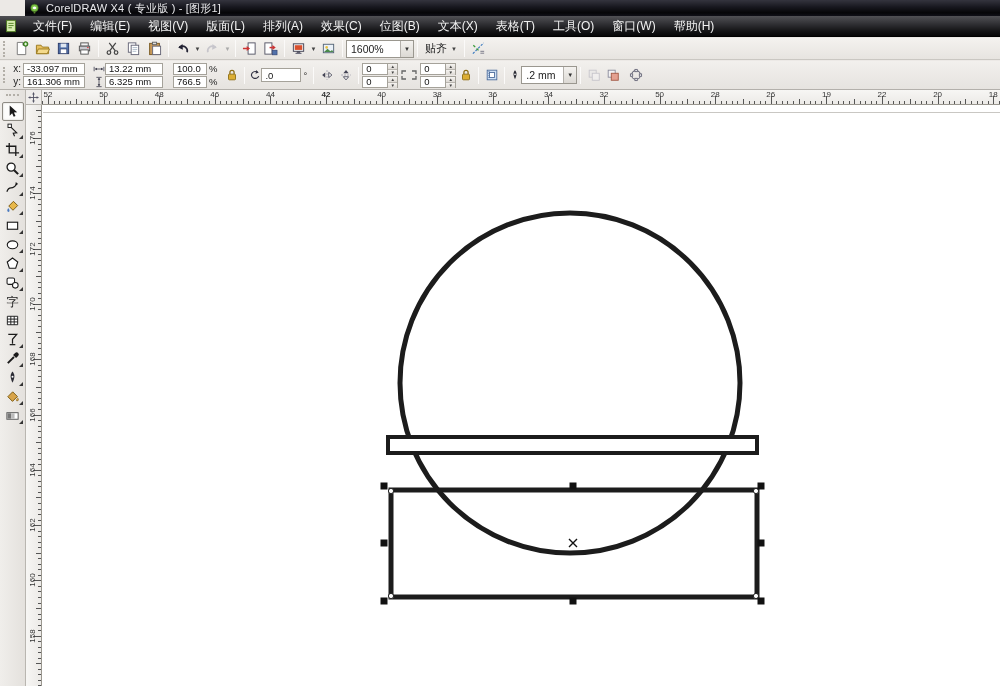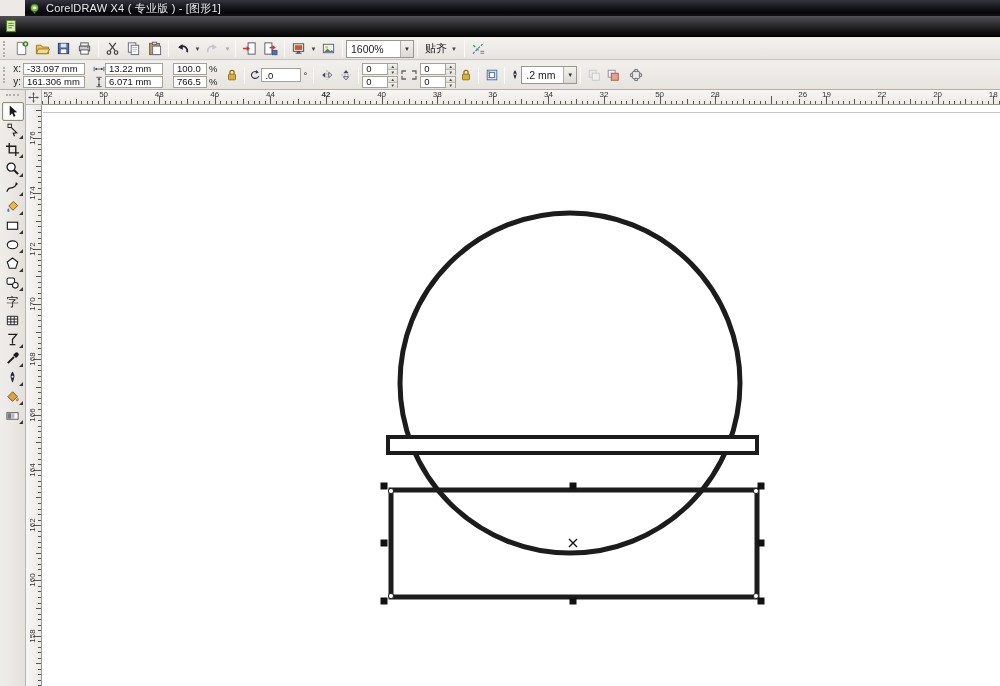--- a/index.html
+++ b/index.html
@@ -115,6 +115,20 @@
           <rect x="3" y="1.5" width="10" height="13" fill="#d8eeb0" stroke="#4a7a1a"></rect>
           <path d="M5 5 h6 M5 7.5 h6 M5 10 h4" stroke="#4a7a1a" stroke-width="1"></path>
         </svg></span>
+    <span id="menu-items" style="display:flex;">
+        <span class="menu-item">文件(F)</span>
+        <span class="menu-item">编辑(E)</span>
+        <span class="menu-item">视图(V)</span>
+        <span class="menu-item">版面(L)</span>
+        <span class="menu-item">排列(A)</span>
+        <span class="menu-item">效果(C)</span>
+        <span class="menu-item">位图(B)</span>
+        <span class="menu-item">文本(X)</span>
+        <span class="menu-item">表格(T)</span>
+        <span class="menu-item">工具(O)</span>
+        <span class="menu-item">窗口(W)</span>
+        <span class="menu-item">帮助(H)</span>
+      </span>
   </div>
 
   <div class="toolbar">

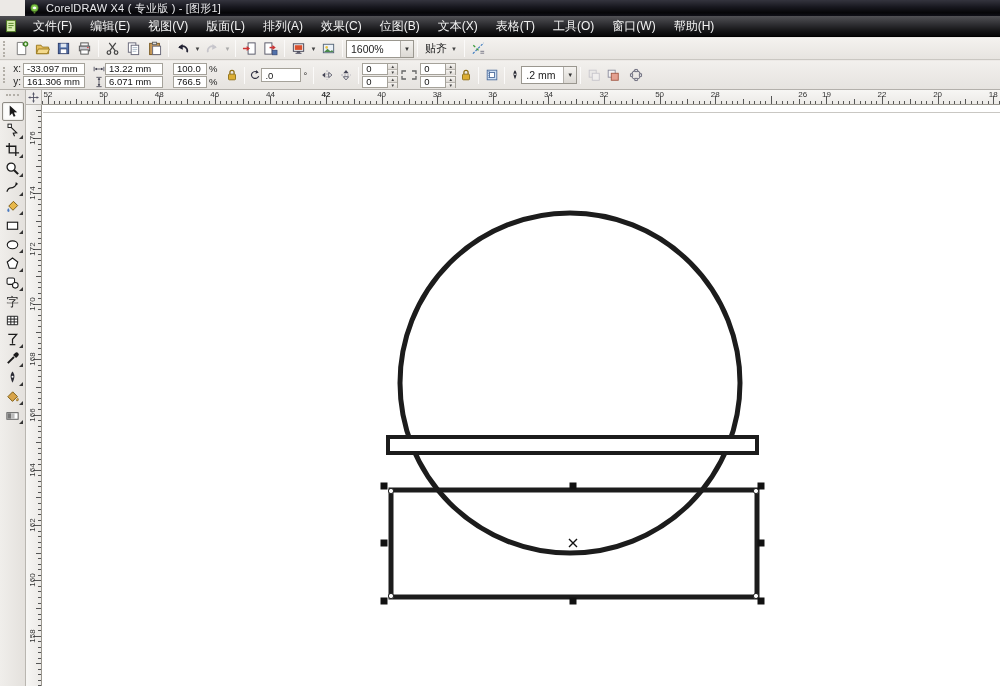--- a/index.html
+++ b/index.html
@@ -316,7 +316,7 @@
               <path d="M8 2.4 L6.2 5 H9.8 Z M8 13.6 L6.2 11 H9.8 Z" fill="#334"></path>
             </svg>
           </span>
-        <span class="pb-field" style="width:58px">6.071 mm</span>
+        <span class="pb-field" style="width:58px">6.325 mm</span>
       </div>
     </div>
 

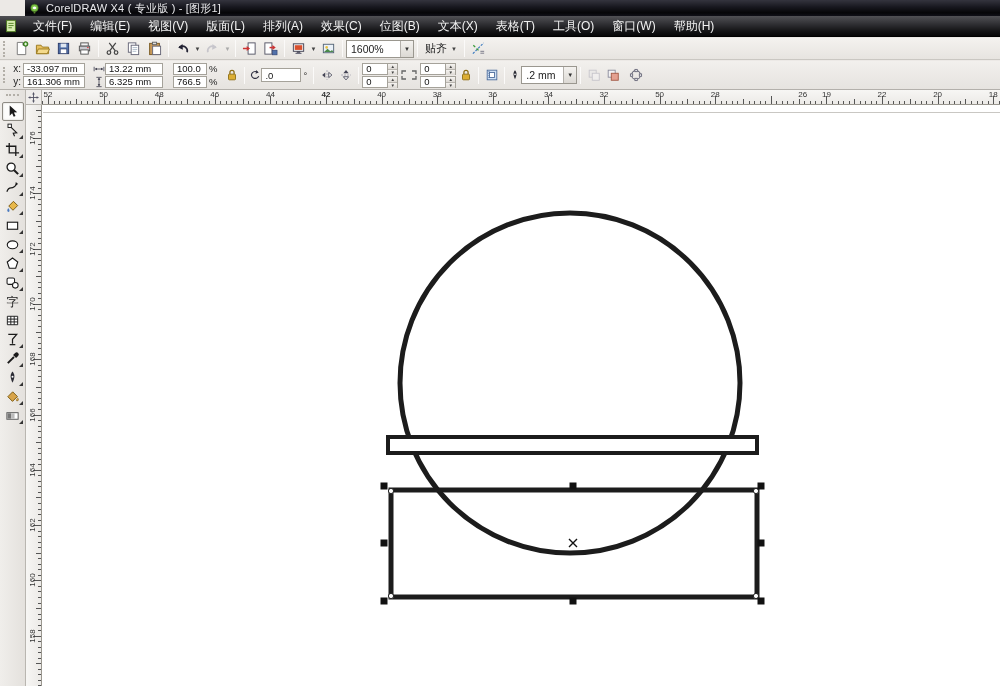--- a/index.html
+++ b/index.html
@@ -767,7 +767,7 @@
       <span class="tick" style="left: 717.68px; height: 3px;"></span>
       <span class="tick" style="left: 723.24px; height: 3px;"></span>
       <span class="tick" style="left: 728.8px; height: 8px;"></span>
-      <span class="num" style="left: 728.8px; margin-left: 32px;">26</span>
+      <span class="num" style="left: 728.8px;">26</span>
       <span class="tick" style="left: 734.36px; height: 3px;"></span>
       <span class="tick" style="left: 739.92px; height: 3px;"></span>
       <span class="tick" style="left: 745.48px; height: 3px;"></span>

